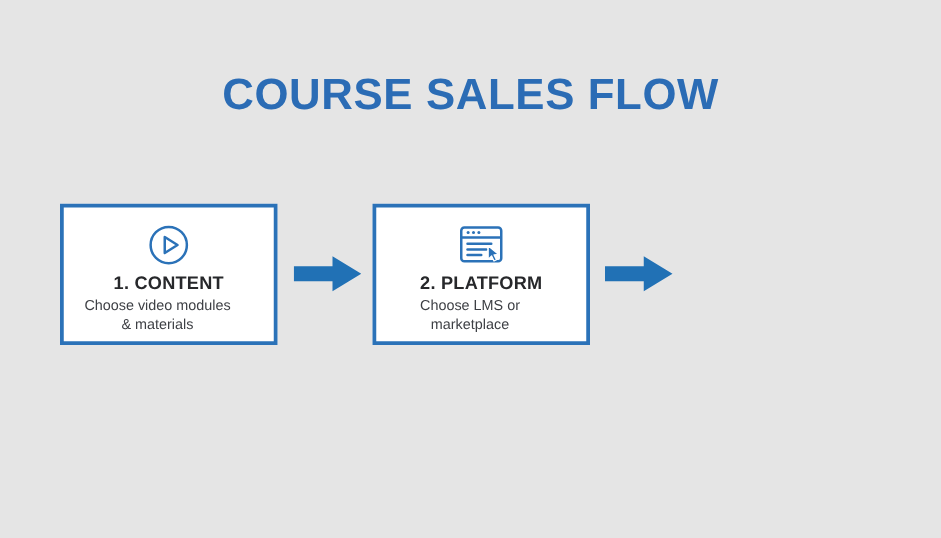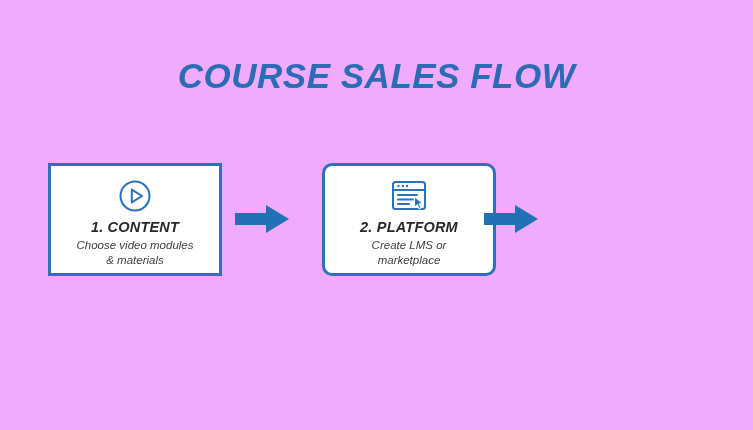--- a/index.html
+++ b/index.html
@@ -17,8 +17,7 @@
     position: relative;
     width: 753px;
     height: 430px;
-    background: #f0abfc;
-    font-style: italic;
+    background: #e5e5e5;
   }
 
   

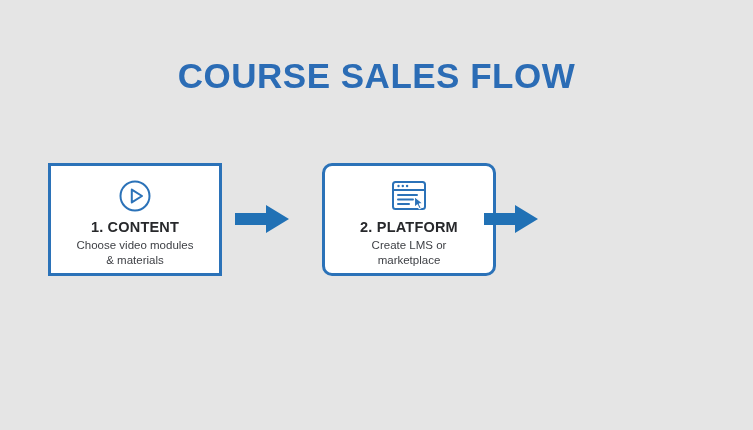--- a/index.html
+++ b/index.html
@@ -54,7 +54,6 @@
     box-sizing: border-box;
     display: flex;
     flex-direction: column;
-    align-items: center;
     justify-content: flex-start;
     padding-top: 10px;
   }

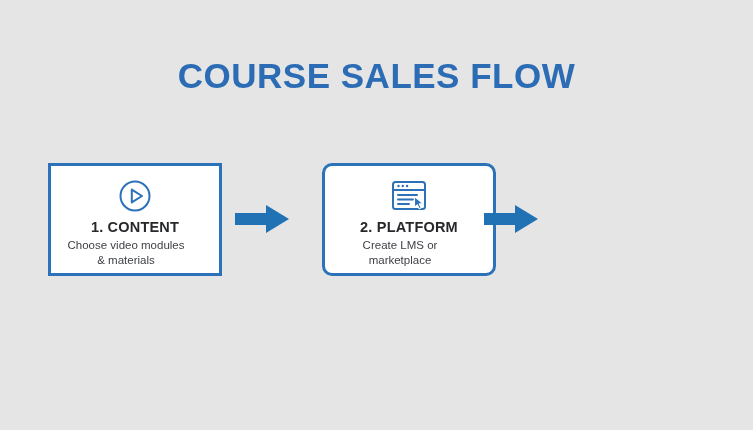--- a/index.html
+++ b/index.html
@@ -58,7 +58,7 @@
     padding-top: 10px;
   }
   .step-1 { left: 48px; }
-  .step-2 { left: 322px; border-radius: 10px; }
+  .step-2 { left: 298px; }
   .step-3 { left: 541px; }
 
   .step-icon {

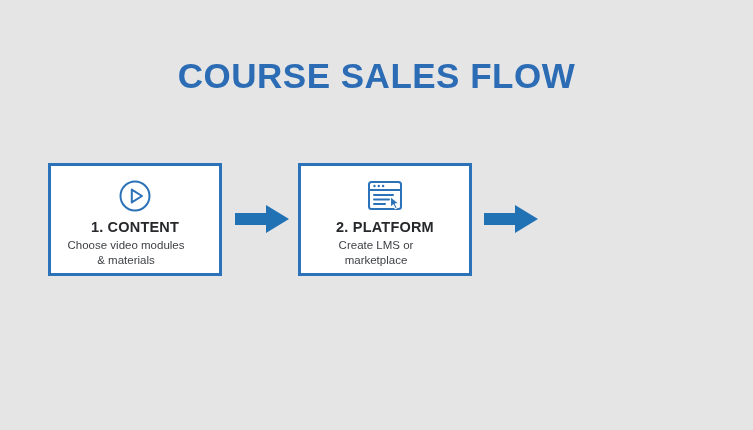--- a/index.html
+++ b/index.html
@@ -144,7 +144,7 @@
       </div>
       <div class="step-title">2. PLATFORM</div>
       <div class="step-desc">
-        <span>Create LMS or</span><br>
+        <span>Choose LMS or</span><br>
         <span>marketplace</span>
       </div>
     </div>

